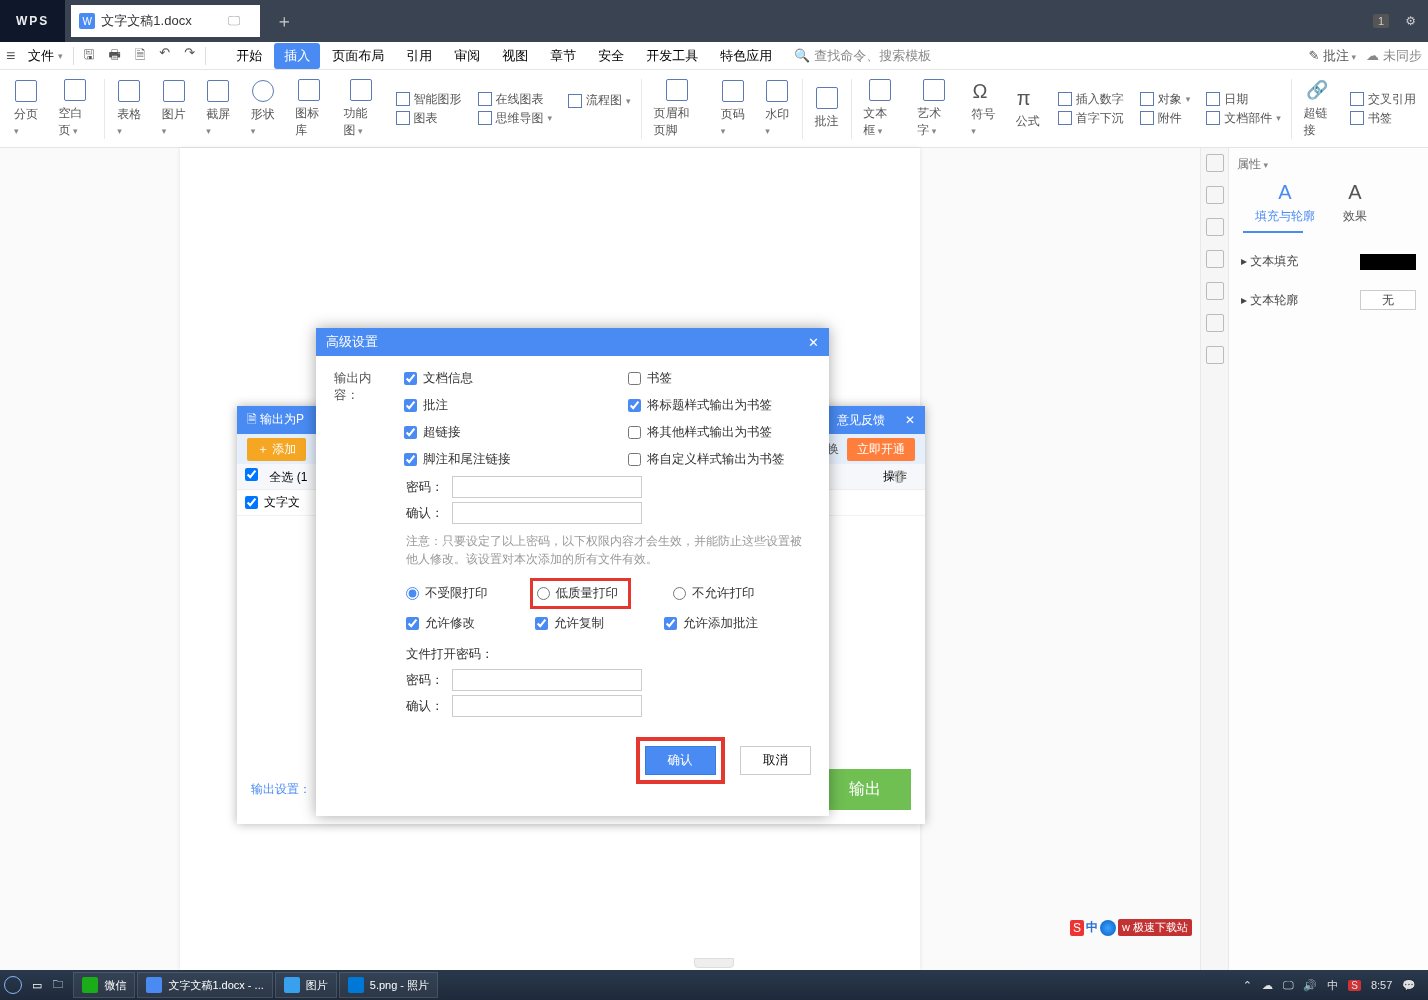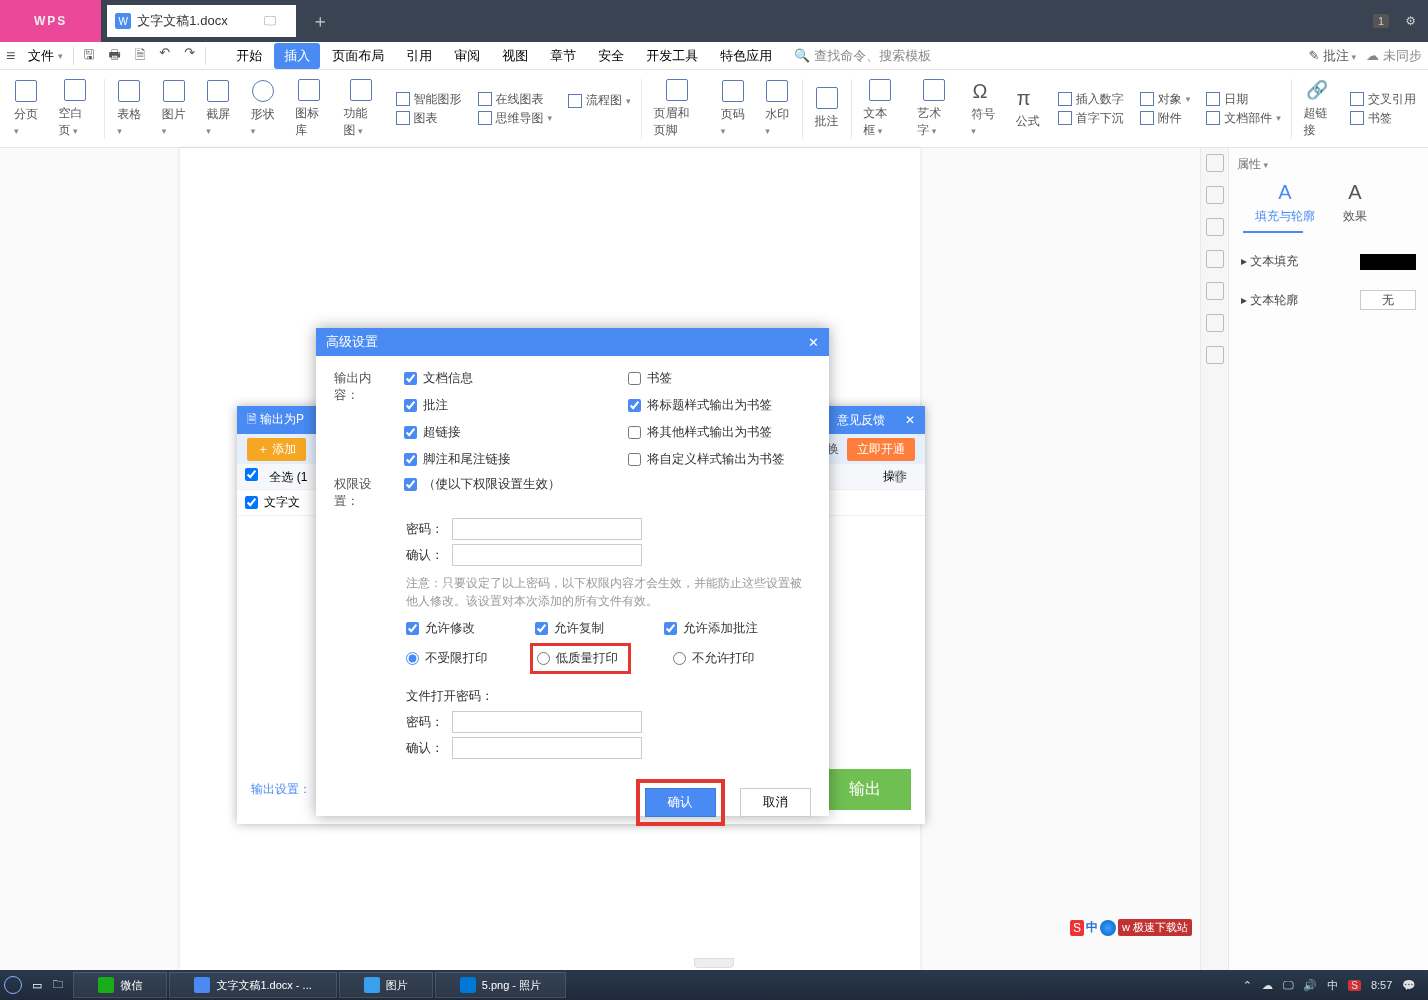--- a/index.html
+++ b/index.html
@@ -7,7 +7,7 @@
 
   
   .titlebar { height: 42px; background: #3a4352; display: flex; align-items: center; color: #eee; font-size: 12px; }
-  .wps-logo { padding: 0 34px; font-weight: bold; letter-spacing: 2px; height: 100%; display: flex; align-items: center; background: #ec4899; }
+  .wps-logo { padding: 0 16px; font-weight: bold; letter-spacing: 2px; height: 100%; display: flex; align-items: center; background: #0f172a; }
   .tab-doc { height: 32px; background: #fff; color: #333; margin-left: 6px; padding: 0 20px 0 8px; display: flex; align-items: center; border-radius: 0; gap: 6px; font-size: 13px; }
   .tab-doc .w-icon { width: 16px; height: 16px; background: #4a8bf3; color: #fff; display: flex; align-items: center; justify-content: center; font-size: 10px; border-radius: 2px; }
   .titlebar .newtab { width: 40px; text-align: center; color: #ccc; font-size: 18px; margin-left: 4px; }

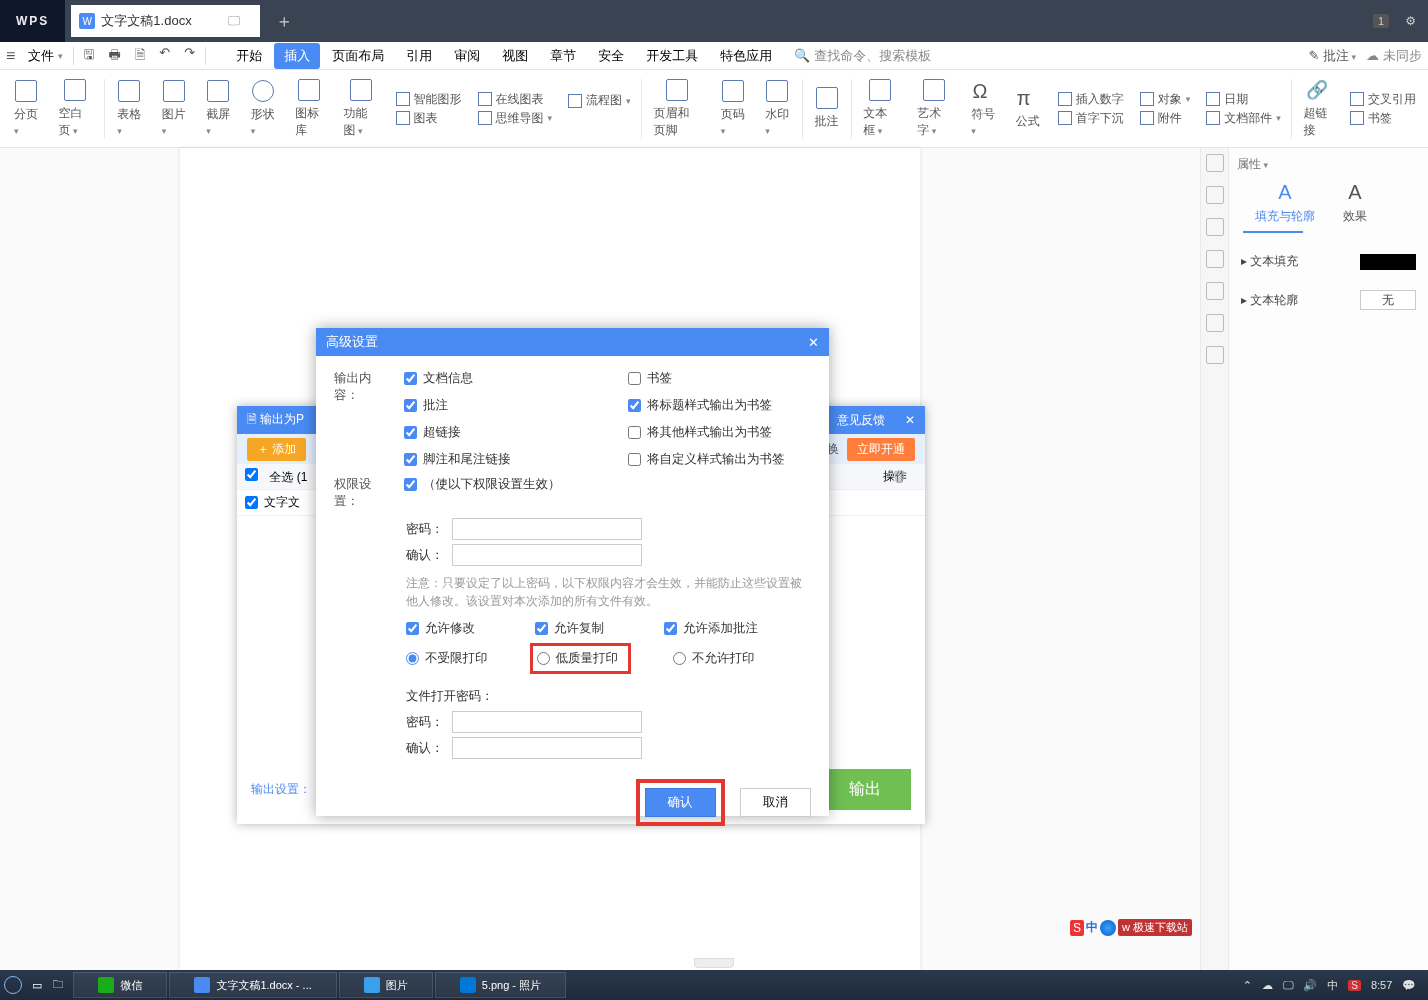--- a/index.html
+++ b/index.html
@@ -399,13 +399,6 @@
           </div>
         </div>
 
-        <div class="adv-row" style="margin-top:6px;">
-          <span class="adv-label">权限设置：</span>
-          <label class="chk">
-              <input type="checkbox" checked="" style="">
-              <span>（使以下权限设置生效）</span>
-            </label>
-        </div>
         <div class="pw-row">
             <label>密码：</label>
             <input type="password" class="txt" style="">

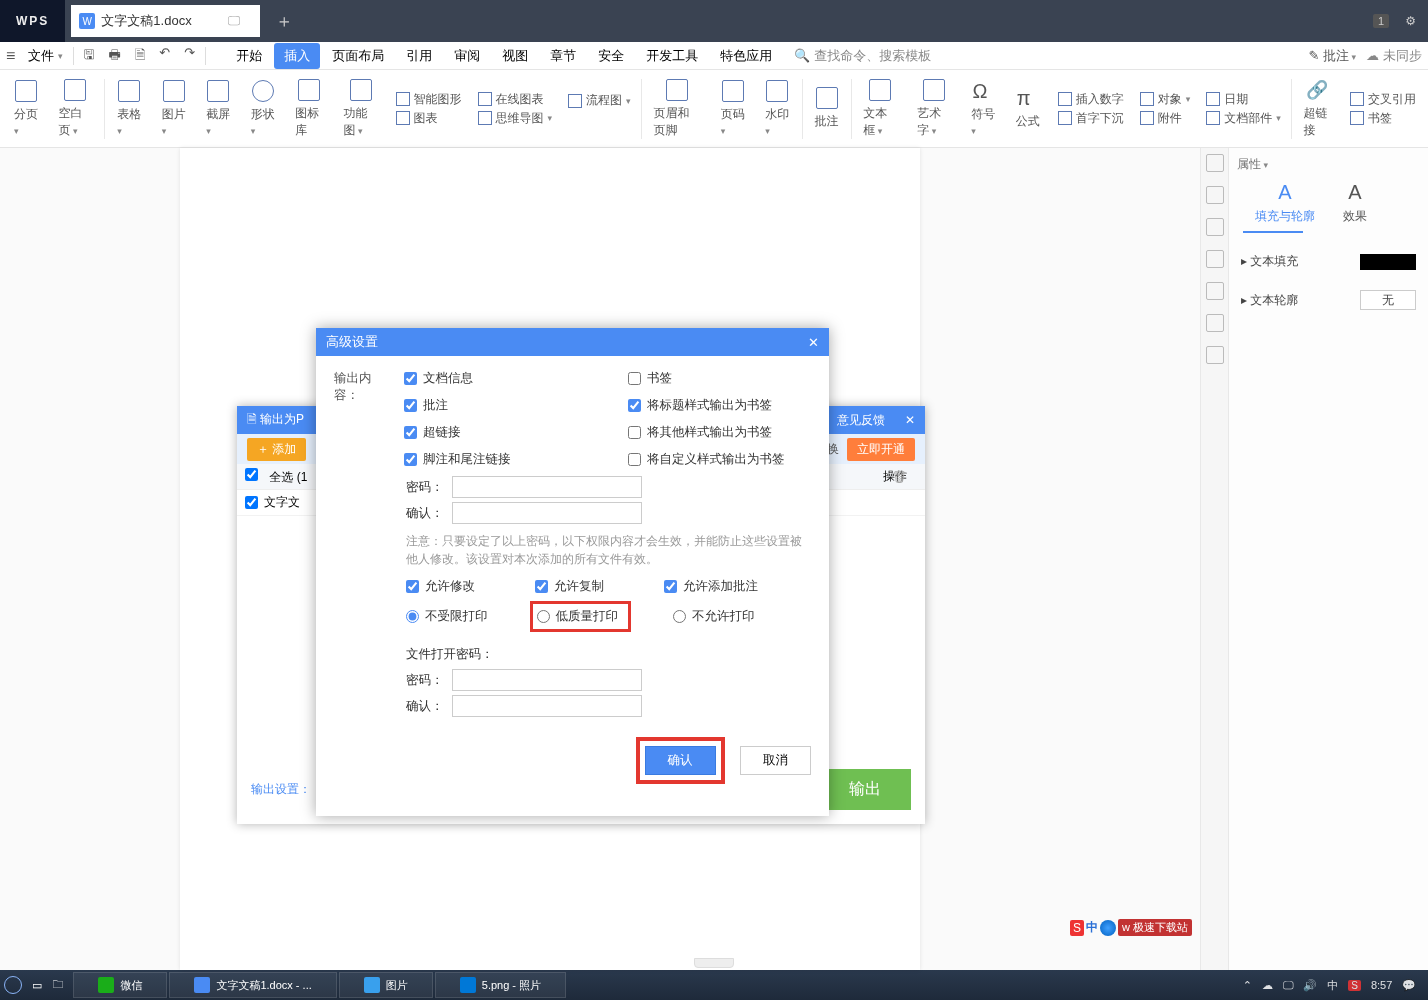--- a/index.html
+++ b/index.html
@@ -409,20 +409,6 @@
           </div>
         <div class="adv-note">注意：只要设定了以上密码，以下权限内容才会生效，并能防止这些设置被他人修改。该设置对本次添加的所有文件有效。</div>
 
-        <div class="perm-grid">
-          <label class="chk">
-              <input type="checkbox" checked="" style="">
-              <span>允许修改</span>
-            </label>
-          <label class="chk">
-              <input type="checkbox" checked="" style="">
-              <span>允许复制</span>
-            </label>
-          <label class="chk">
-              <input type="checkbox" checked="" style="">
-              <span>允许添加批注</span>
-            </label>
-        </div>
         <div class="perm-grid" style="gap:42px;">
           <label class="rad">
               <input type="radio" name="pr" checked="" style="">
@@ -439,6 +425,20 @@
               <span>不允许打印</span>
             </label>
         </div>
+        <div class="perm-grid">
+          <label class="chk">
+              <input type="checkbox" checked="" style="">
+              <span>允许修改</span>
+            </label>
+          <label class="chk">
+              <input type="checkbox" checked="" style="">
+              <span>允许复制</span>
+            </label>
+          <label class="chk">
+              <input type="checkbox" checked="" style="">
+              <span>允许添加批注</span>
+            </label>
+        </div>
 
         <div class="fileopen-sec">
           <div class="lbl">文件打开密码：</div>

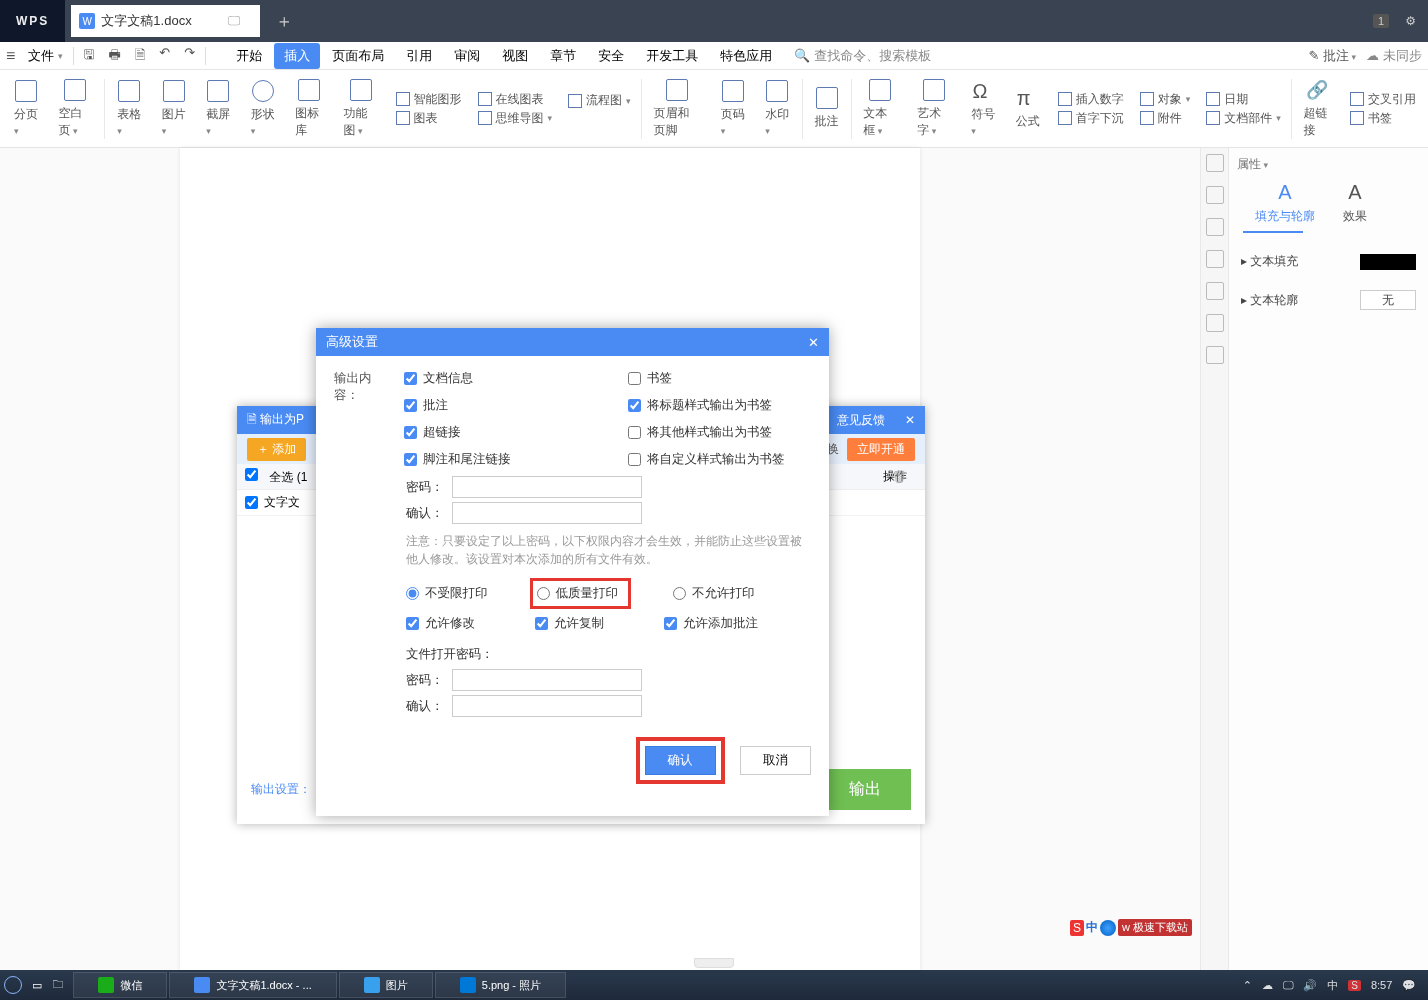--- a/index.html
+++ b/index.html
@@ -108,7 +108,7 @@
   
   .taskbar { height: 30px; background: linear-gradient(#2a394d, #1e2a3a); display: flex; align-items: center; color: #fff; font-size: 11px; gap: 2px; padding: 0 4px;}
   .taskbar .startseg { display:flex; align-items:center; gap:10px; padding-right:8px;}
-  .taskbar .tbtn { height: 26px; display: flex; align-items: center; gap: 6px; padding: 0 24px; background: rgba(255,255,255,0.06); border: 1px solid rgba(255,255,255,0.12);}
+  .taskbar .tbtn { height: 26px; display: flex; align-items: center; gap: 6px; padding: 0 8px; background: rgba(255,255,255,0.06); border: 1px solid rgba(255,255,255,0.12);}
   .taskbar .tico { width:16px; height:16px; background:#6fbf52; border-radius:2px;}
   .taskbar .right { margin-left: auto; display:flex; align-items:center; gap: 10px; padding-right: 8px;}
   .taskbar .right span{ opacity:0.85;}

